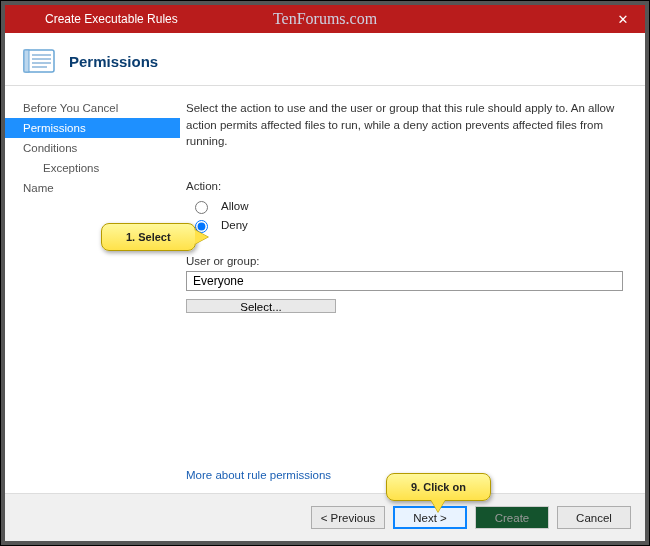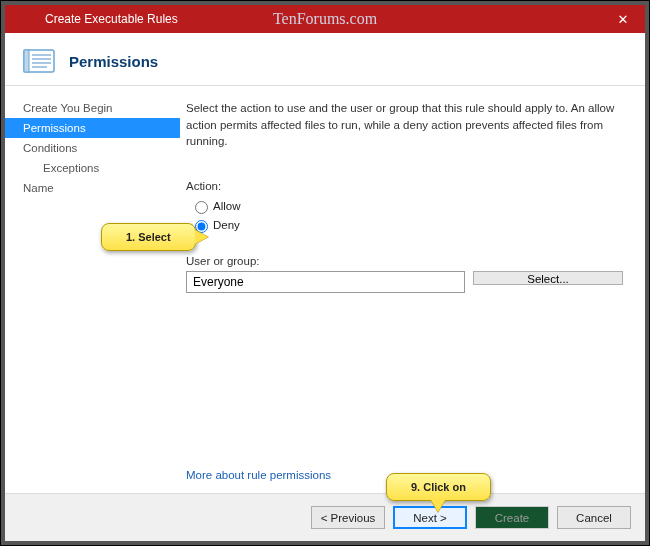--- a/index.html
+++ b/index.html
@@ -69,7 +69,7 @@
 
     <div class="body">
       <div class="sidebar">
-        <div class="sidebar-item">Create You Begin</div>
+        <div class="sidebar-item">Before You Cancel</div>
         <div class="sidebar-item selected">Permissions</div>
         <div class="sidebar-item">Conditions</div>
         <div class="sidebar-item sidebar-sub">Exceptions</div>

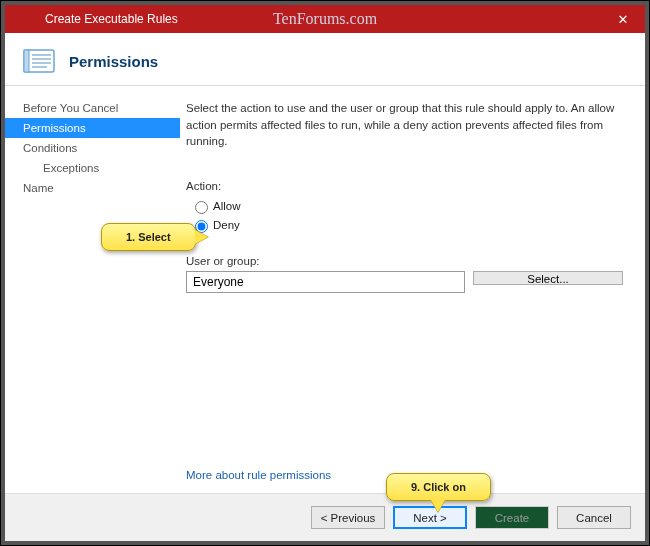--- a/index.html
+++ b/index.html
@@ -22,7 +22,7 @@
   .desc { font-size: 11.5px; color: #333; line-height: 1.45; margin-bottom: 30px; }
   .section-label { font-size: 11.5px; color: #333; margin-bottom: 6px; }
   .radios { margin-bottom: 22px; padding-left: 4px; }
-  .radio-row { display: flex; align-items: center; font-size: 11.5px; color: #222; margin: 3px 0; }
+  .radio-row { display: flex; align-items: center; font-size: 11.5px; color: #222; margin: 3px 0; gap: 8px; }
   .radio-row input { margin-right: 5px; }
   .ug-label { font-size: 11.5px; color: #333; margin-top: 14px; margin-bottom: 4px;}
   .ug-row { display: flex; gap: 8px; }

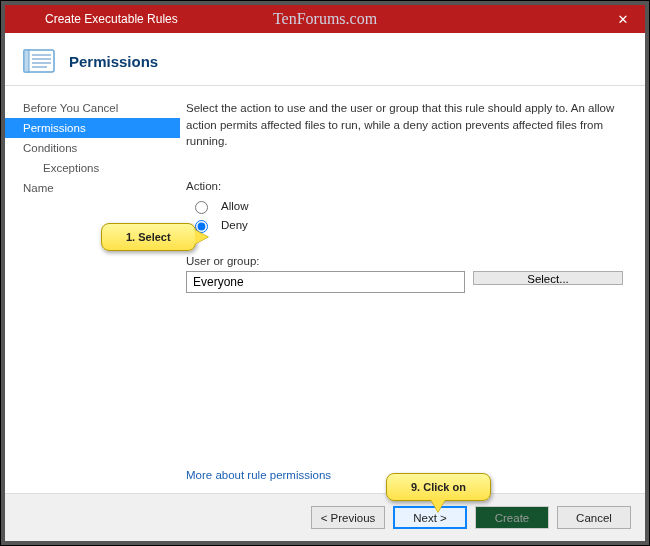--- a/index.html
+++ b/index.html
@@ -25,7 +25,7 @@
   .radio-row { display: flex; align-items: center; font-size: 11.5px; color: #222; margin: 3px 0; gap: 8px; }
   .radio-row input { margin-right: 5px; }
   .ug-label { font-size: 11.5px; color: #333; margin-top: 14px; margin-bottom: 4px;}
-  .ug-row { display: flex; gap: 8px; }
+  .ug-row { display: flex; gap: 8px; flex-direction: column; }
   .ug-input { flex: 1; height: 22px; border: 1px solid #999; padding: 2px 6px; font-size: 12px; background: #fff; }
   .ug-select { width: 150px; height: 14px; font-size: 11.5px; background: #e9e9e9; border: 1px solid #adadad; cursor: default; }
   .more-link { position: absolute; left: 6px; bottom: 12px; color: #1a5fb4; font-size: 11.5px; cursor: default; }

